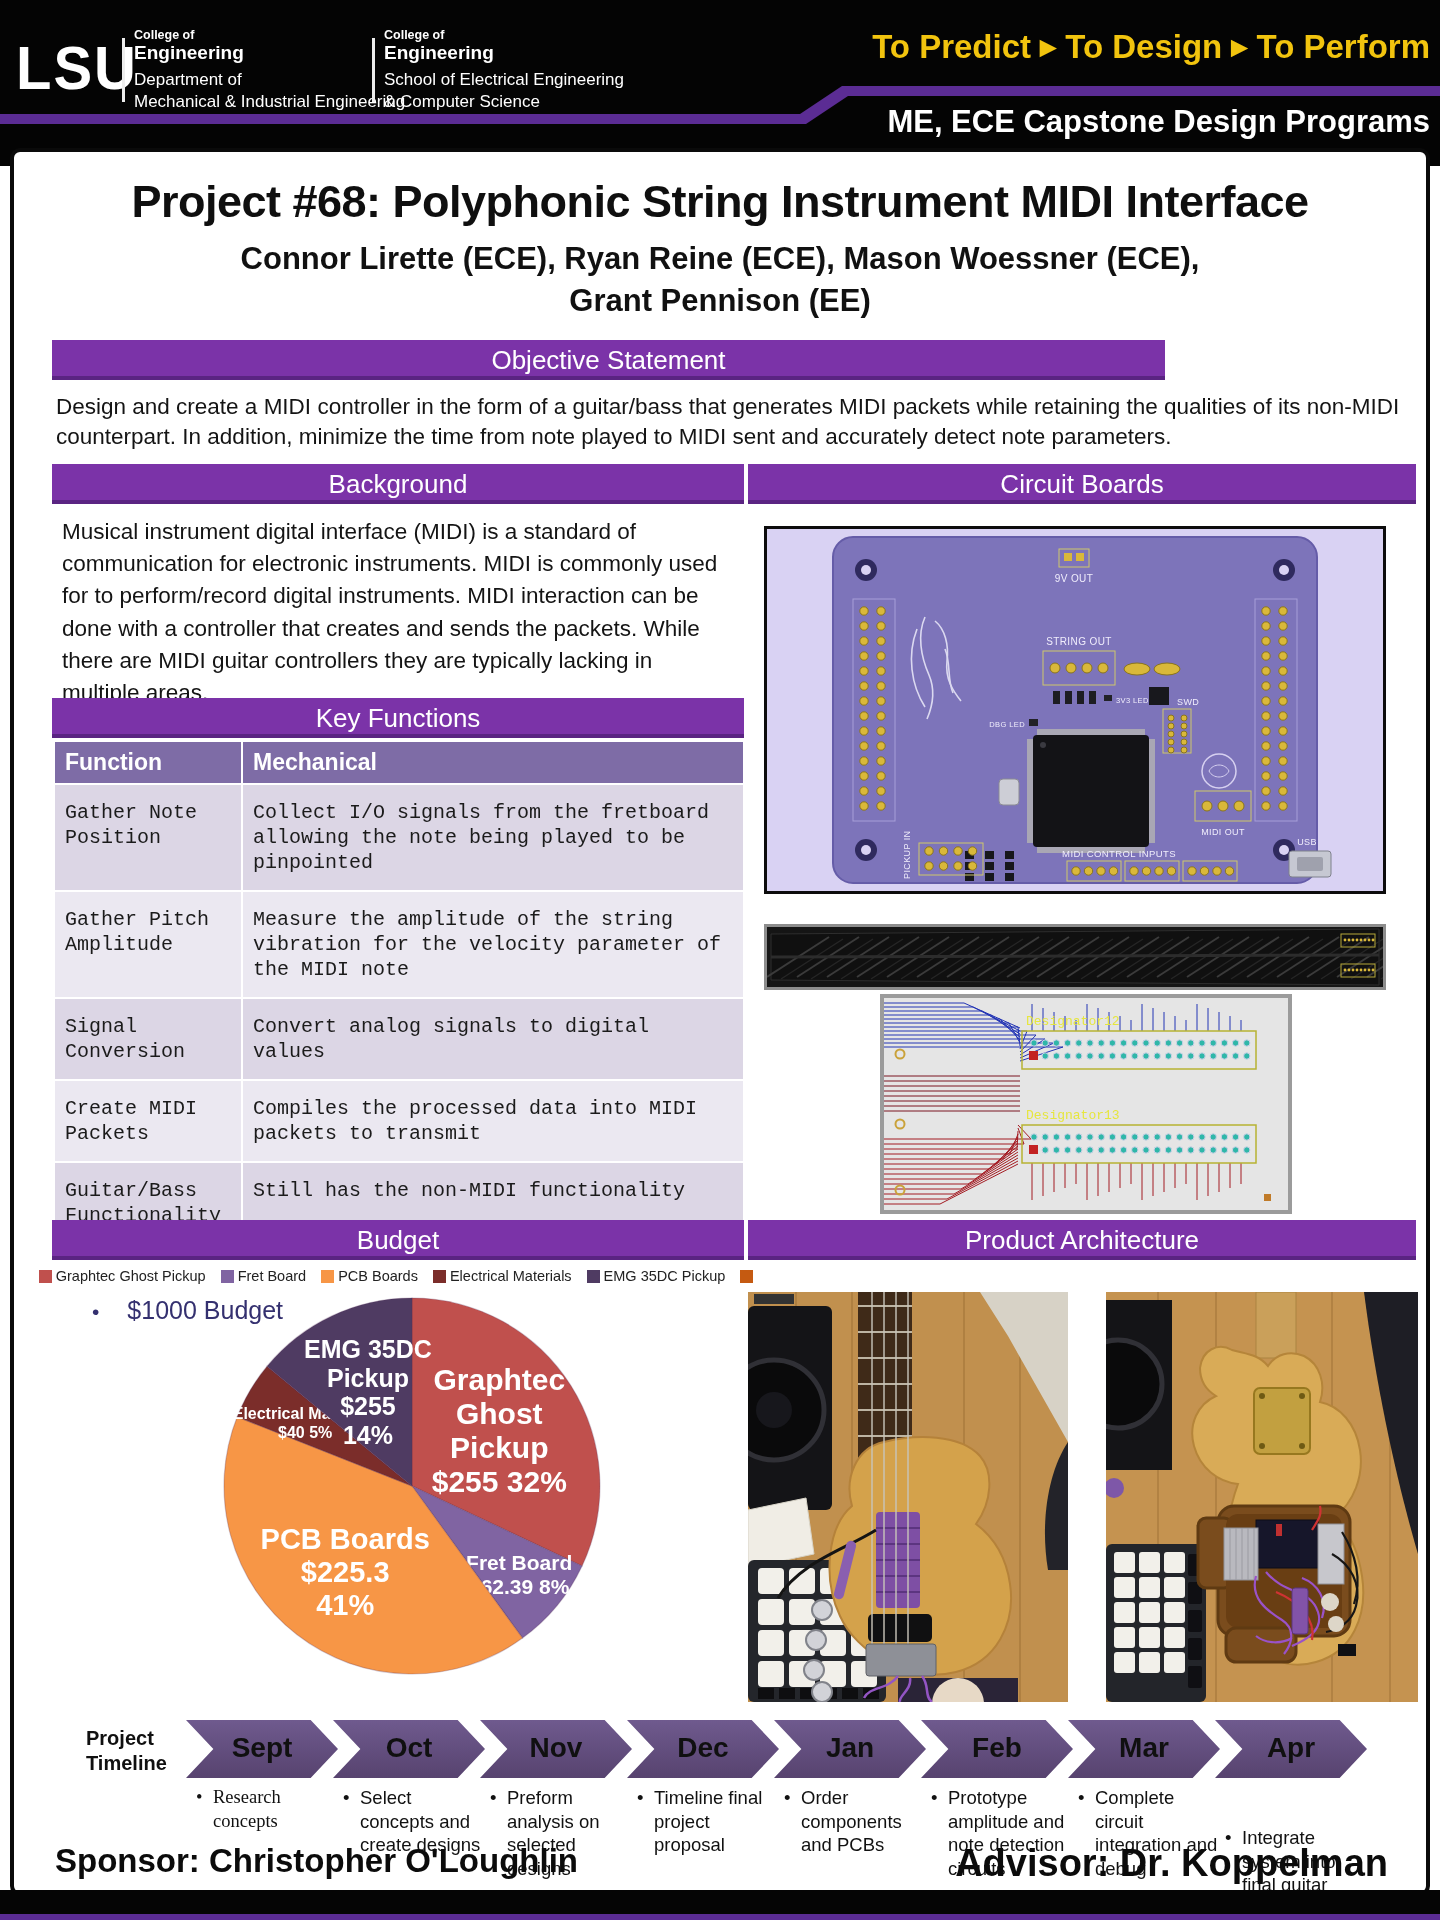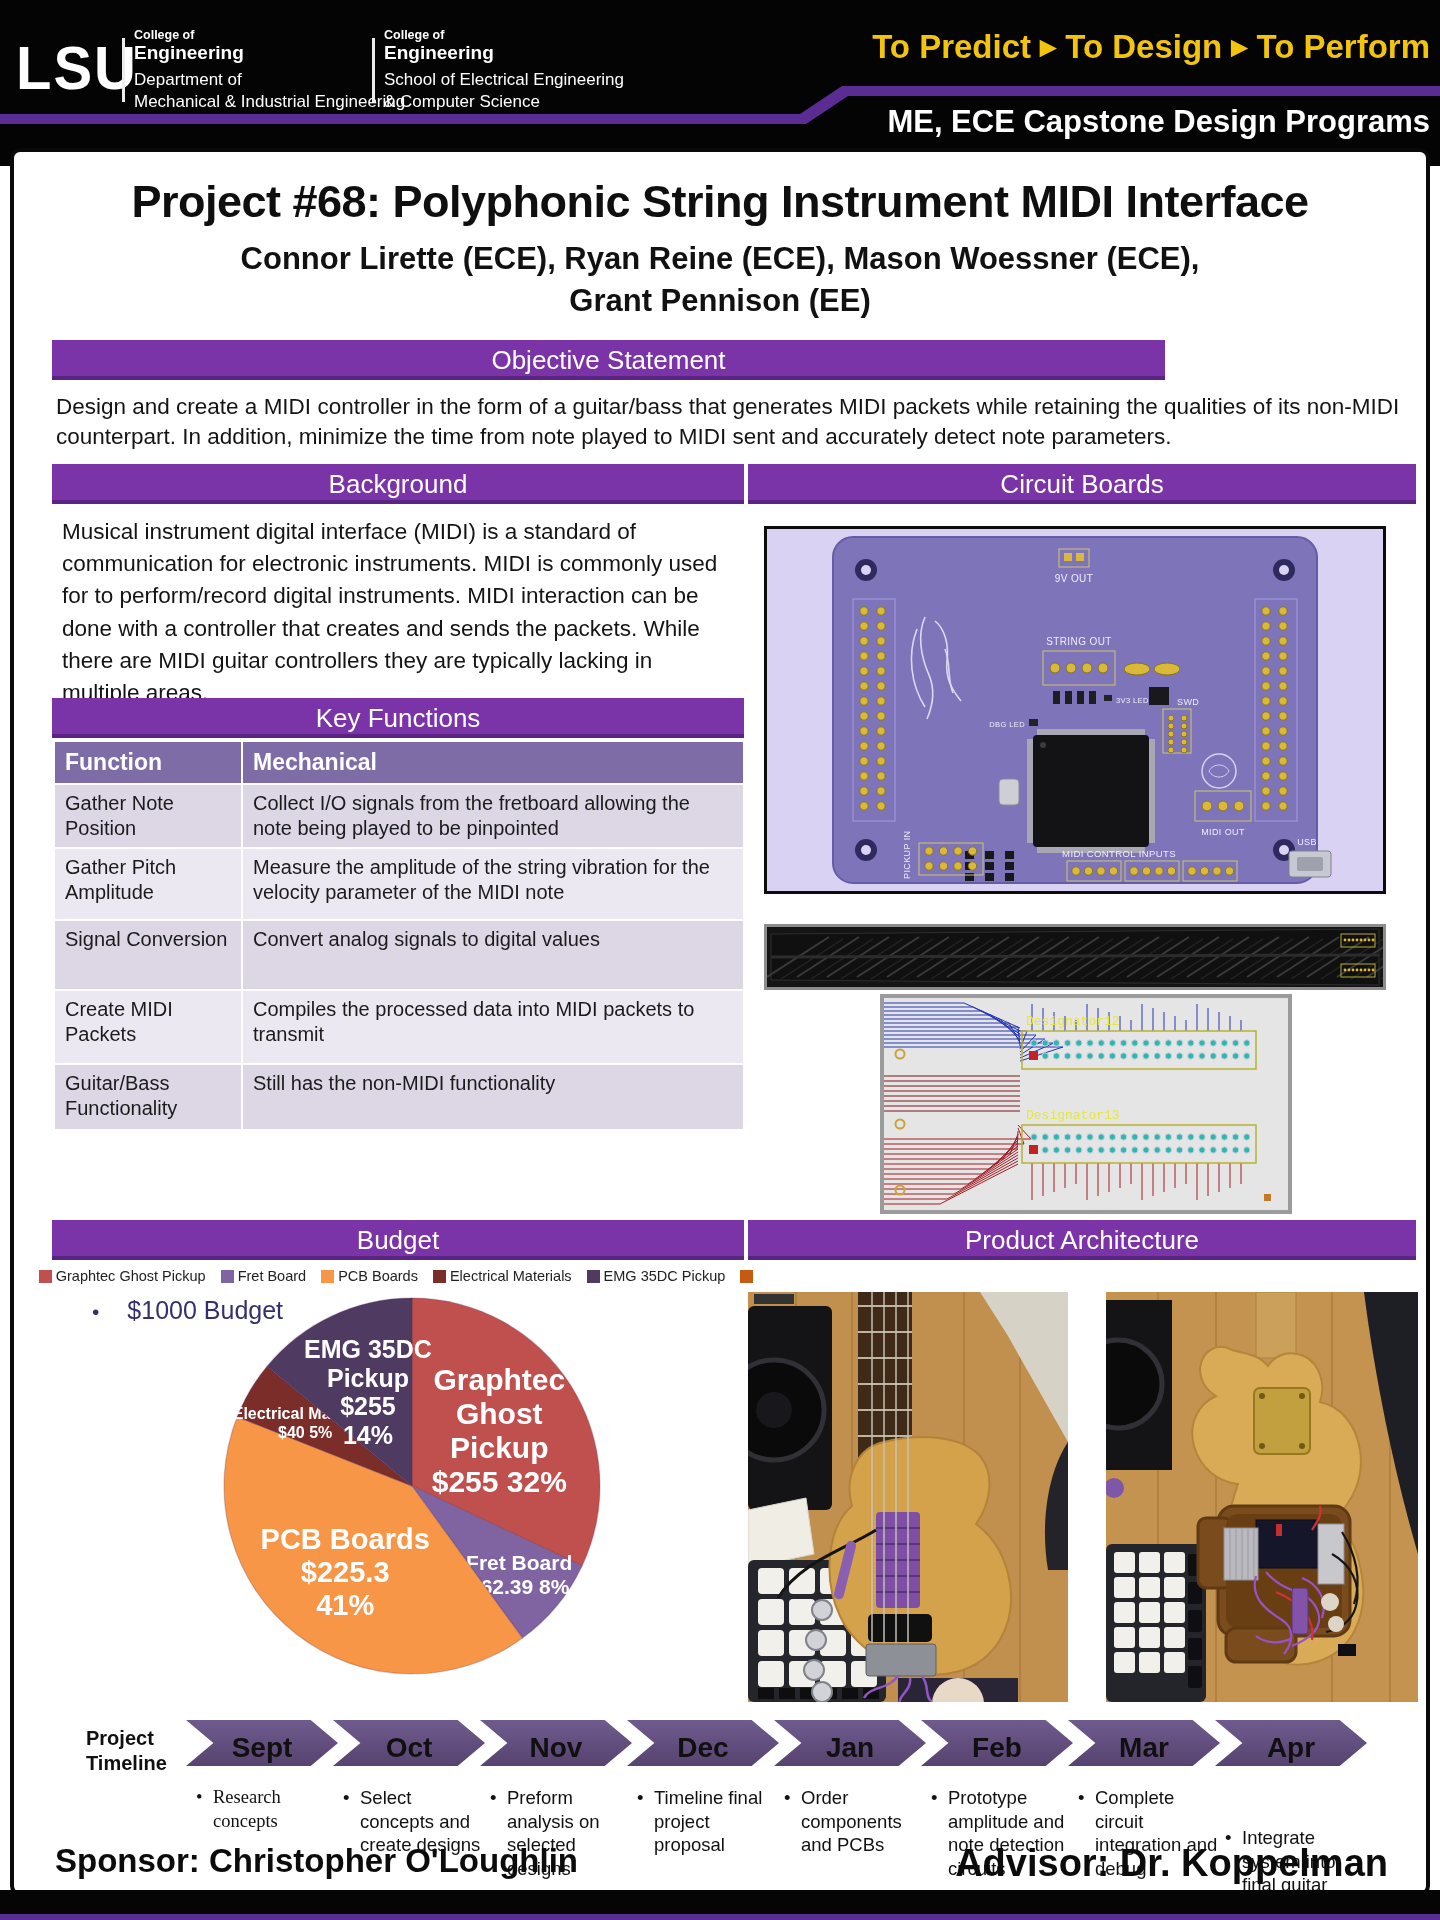--- a/index.html
+++ b/index.html
@@ -45,7 +45,7 @@
   .kf{position:absolute;left:55px;top:742px;width:690px;border-collapse:collapse;}
   .kf th{background:#7e6ca6;color:#fff;font-size:23px;font-weight:700;text-align:left;
          padding:6px 10px;height:42px;}
-  .kf td{font-size:20px;color:#1b1b1b;padding:6px 10px;vertical-align:top;line-height:1.25;}
+  .kf td{font-size:20px;color:#1b1b1b;padding:15px 10px;vertical-align:top;line-height:1.25;font-family:Liberation Mono, monospace;}
   .kf th,.kf td{border-right:2.5px solid #fff;border-bottom:2.5px solid #fff;}
   .kf .cfn{width:187px;}
   .kf tbody tr:nth-child(odd) td{background:#dcd6e5;}

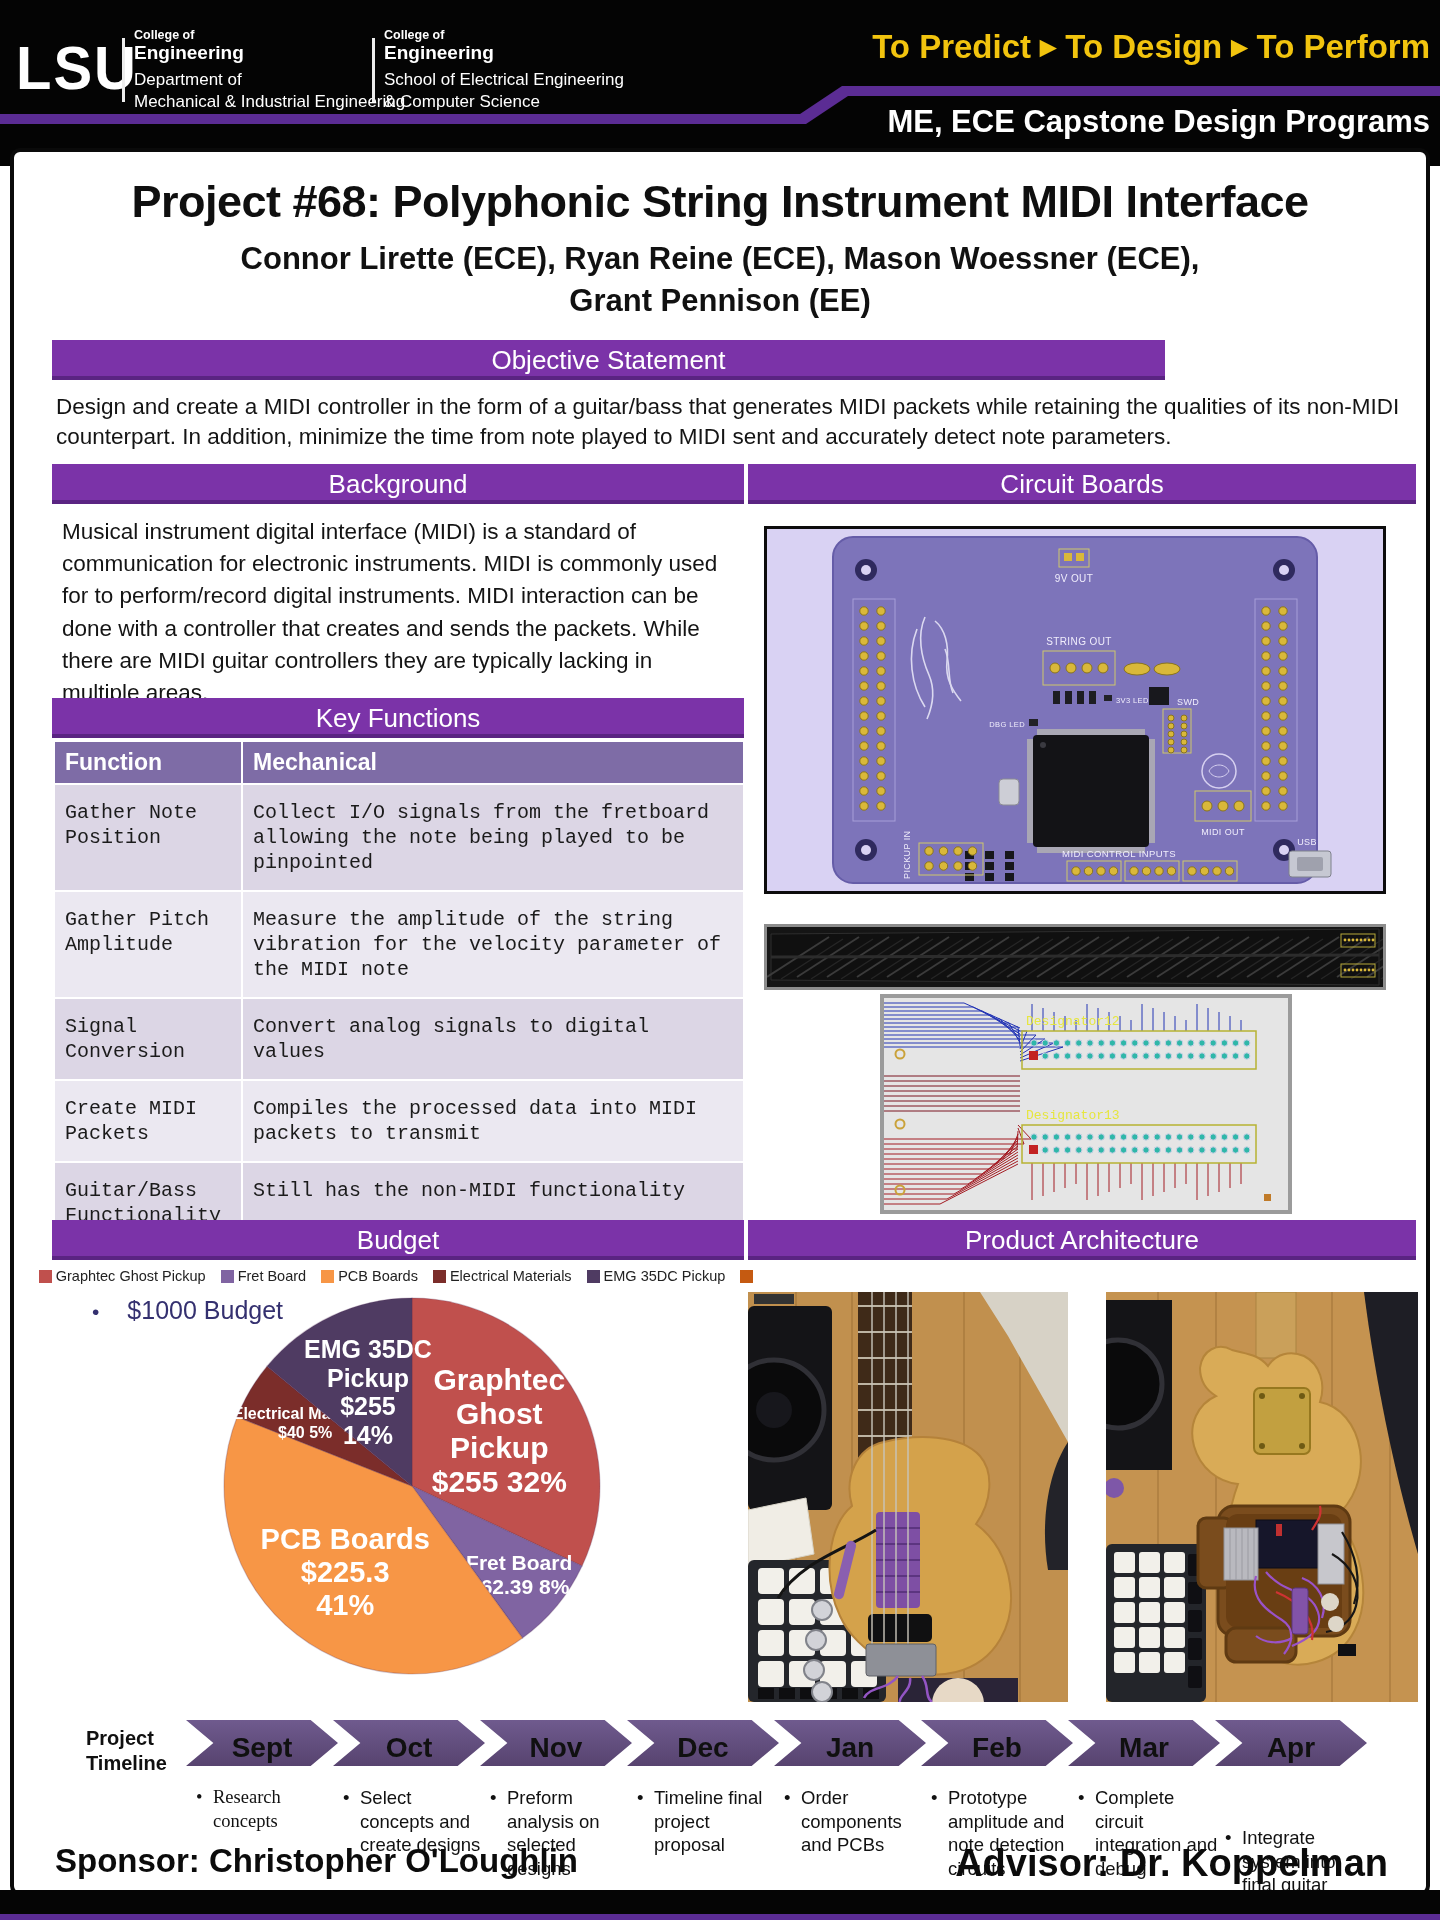--- a/index.html
+++ b/index.html
@@ -76,7 +76,7 @@
   
   .tl-label{position:absolute;left:86px;top:1726px;width:110px;font-size:20px;font-weight:700;
             line-height:1.25;color:#101010;}
-  .chev{position:absolute;top:1720px;width:152px;height:46px;
+  .chev{position:absolute;top:1720px;width:152px;height:58px;
         background:linear-gradient(#6f5a8e,#57436f);
         clip-path:polygon(0 0,82% 0,100% 50%,82% 100%,0 100%,18% 50%);
         color:#101010;font-size:28px;font-weight:600;text-align:center;line-height:56px;

